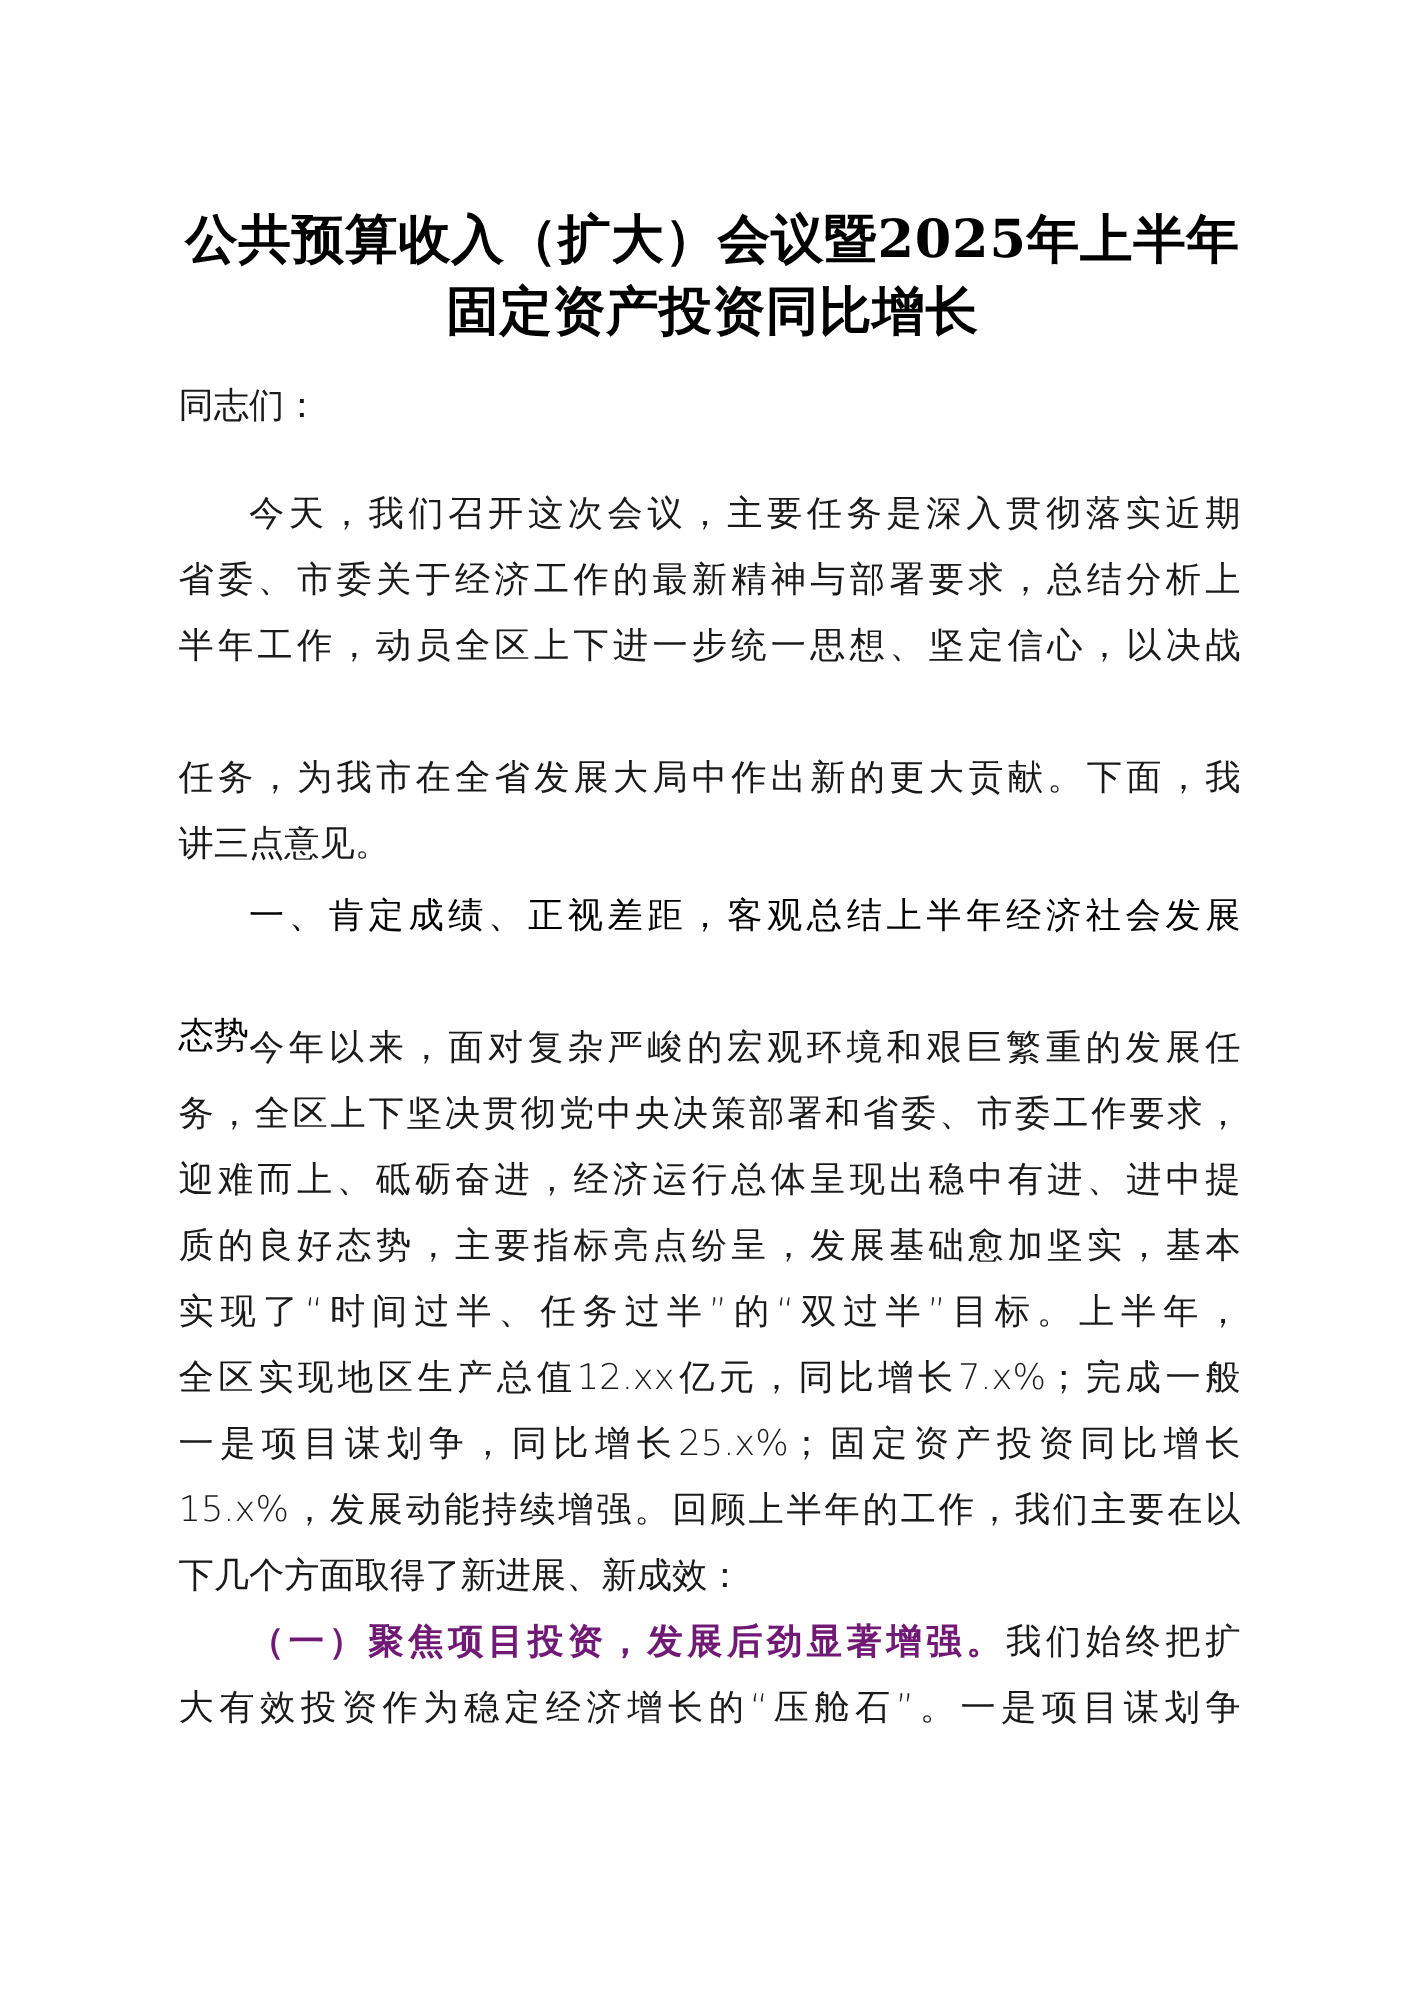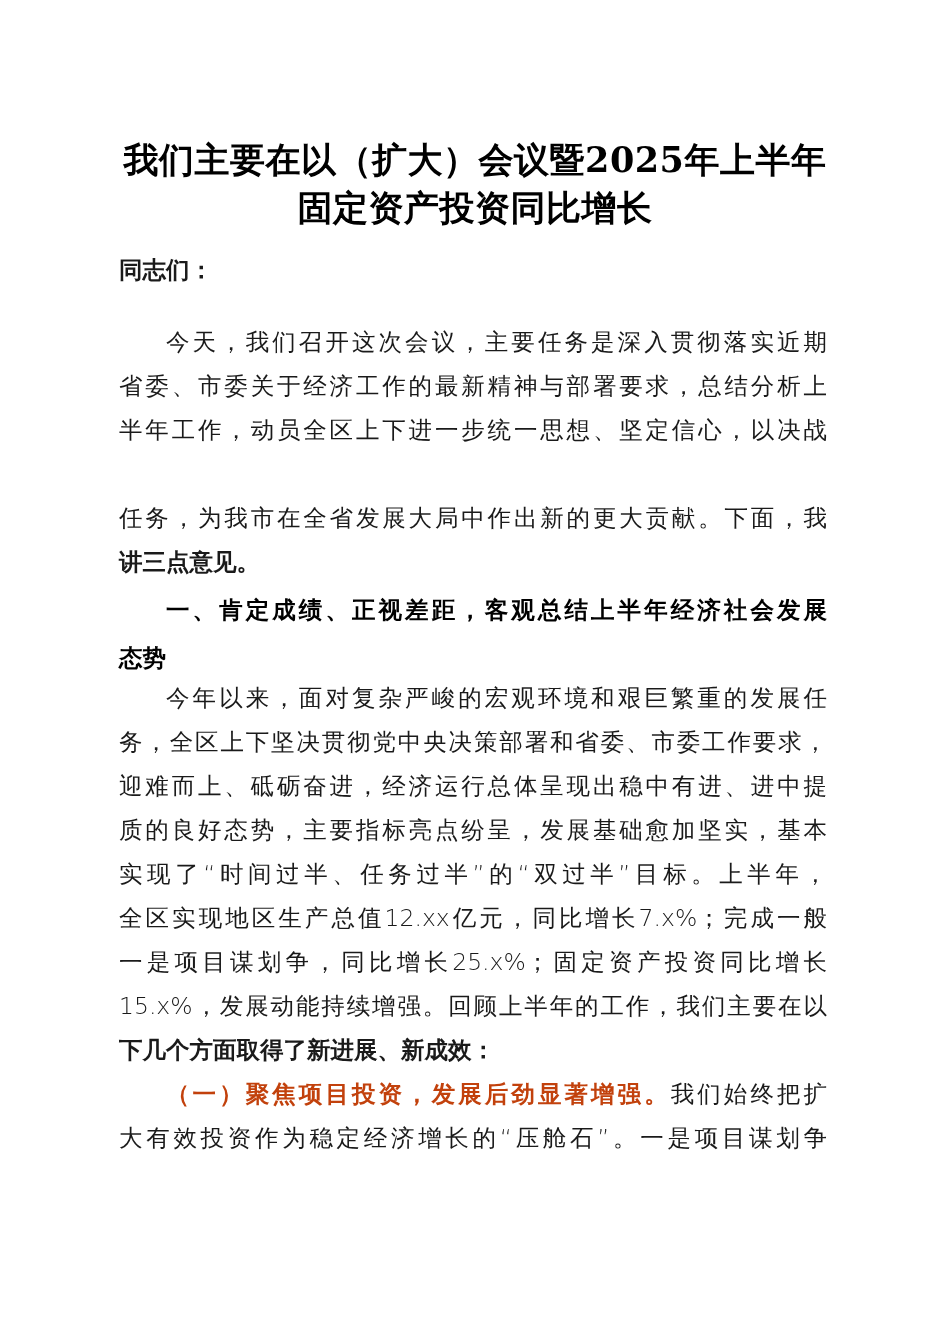--- a/index.html
+++ b/index.html
@@ -28,7 +28,7 @@
 
 <div class="page">
 
-  <div class="title l1">我们主要在以（扩大）会议暨2025年上半年</div>
+  <div class="title l1">公共预算收入（扩大）会议暨2025年上半年</div>
   <div class="title l2">固定资产投资同比增长</div>
 
   <div class="line last" style="top:248px">同志们：</div>

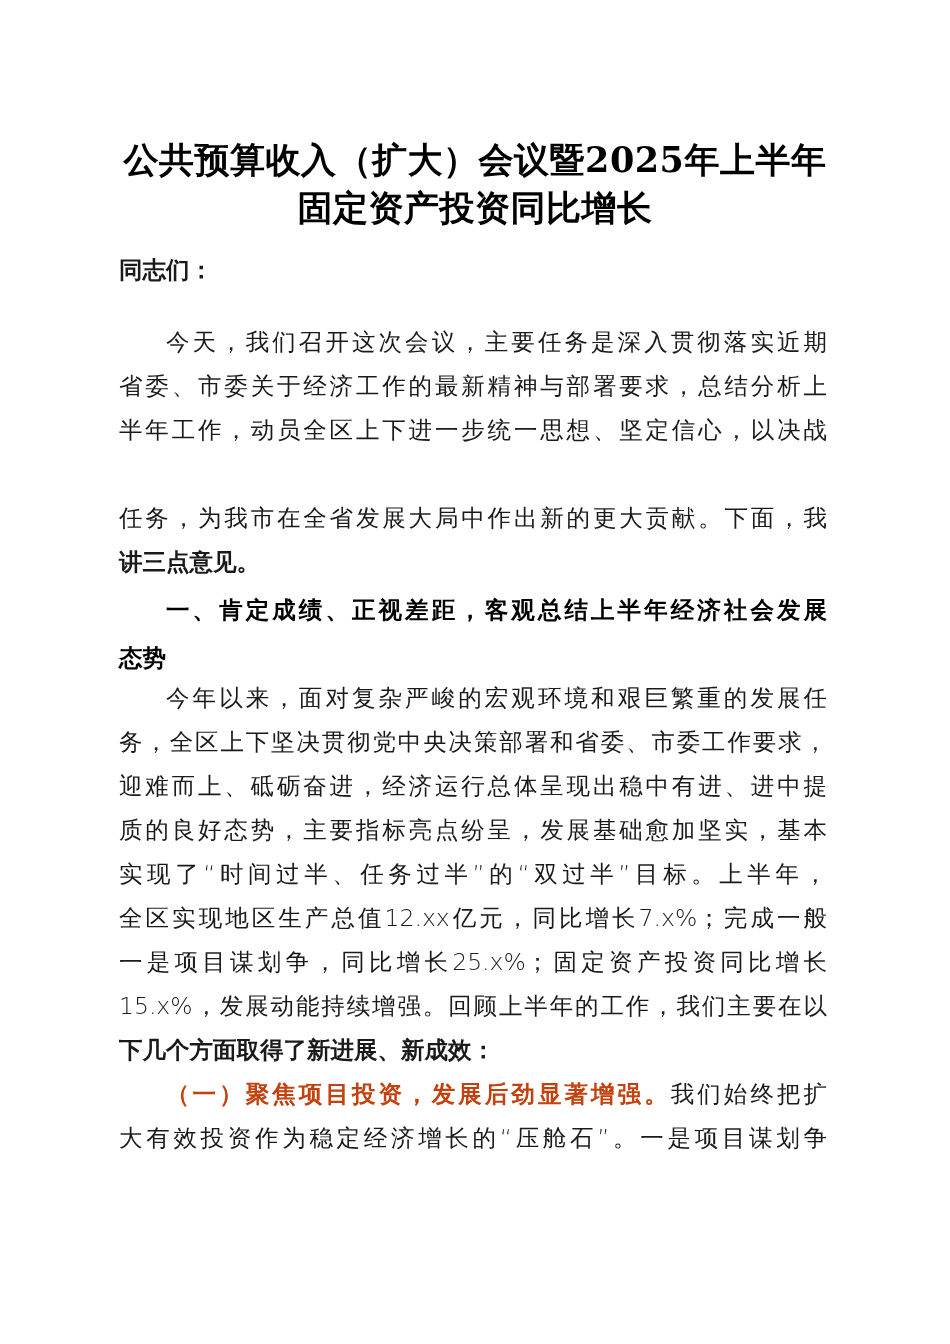--- a/index.html
+++ b/index.html
@@ -18,7 +18,7 @@
     font-size: 23.5px; line-height: 44px; white-space: nowrap; color: #1a1a1a;
     text-align: justify; text-align-last: justify; font-weight: 300;
   }
-  .line.last { text-align-last: left; font-weight: bold; }
+  .line.last { text-align-last: left; }
   .line.indent { left: 166px; width: 661px; }
   .line.heading { font-weight: bold; color: #000; }
   .line.bold-lead b { font-weight: bold; color: #c2410c; font-family: Liberation Serif, serif; }

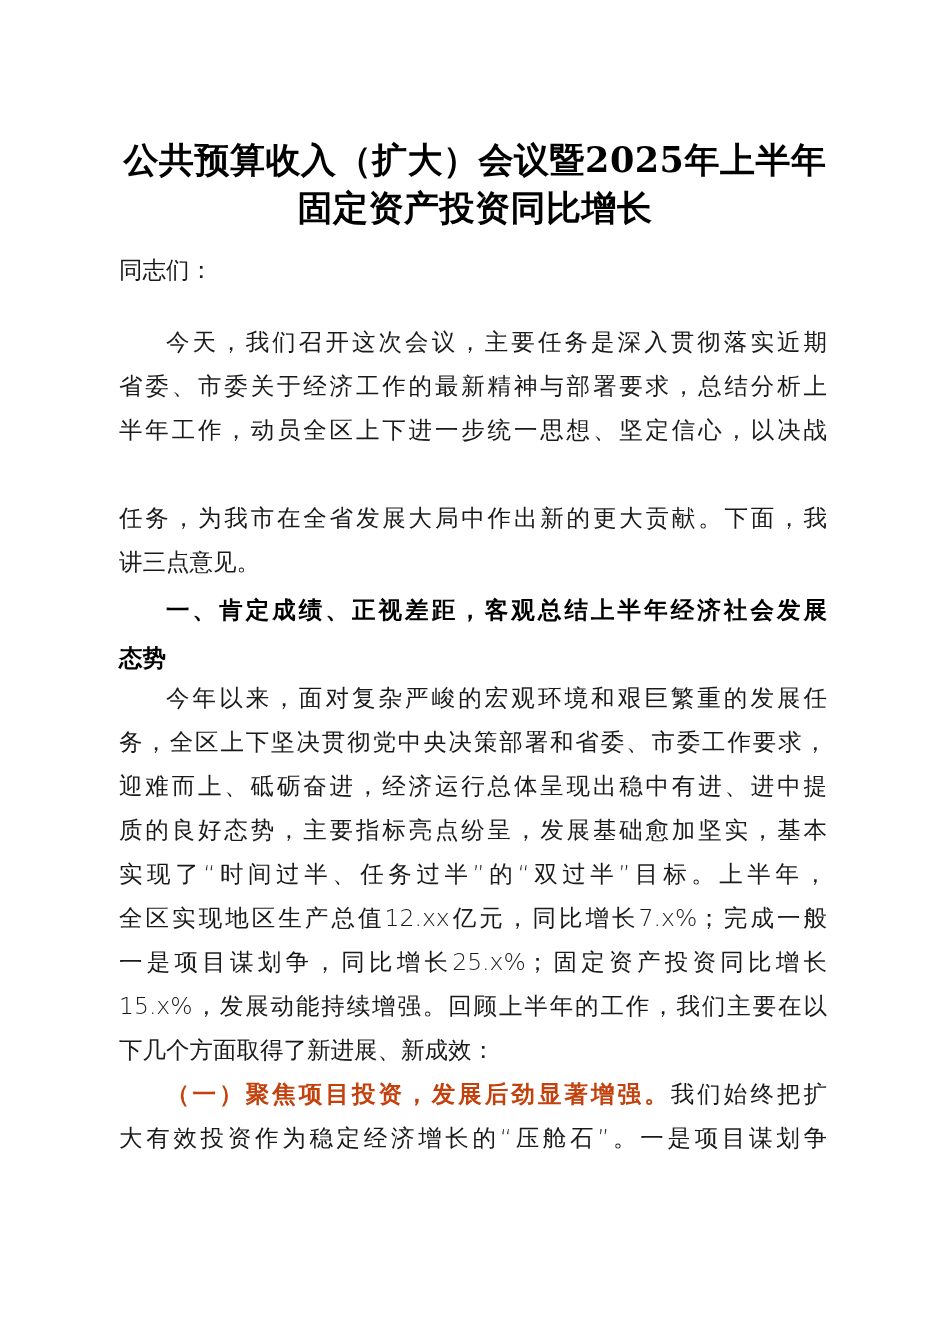--- a/index.html
+++ b/index.html
@@ -20,7 +20,7 @@
   }
   .line.last { text-align-last: left; }
   .line.indent { left: 166px; width: 661px; }
-  .line.heading { font-weight: bold; color: #000; }
+  .line.heading { font-weight: normal; color: #000; }
   .line.bold-lead b { font-weight: bold; color: #c2410c; font-family: Liberation Serif, serif; }
 </style>
 </head>

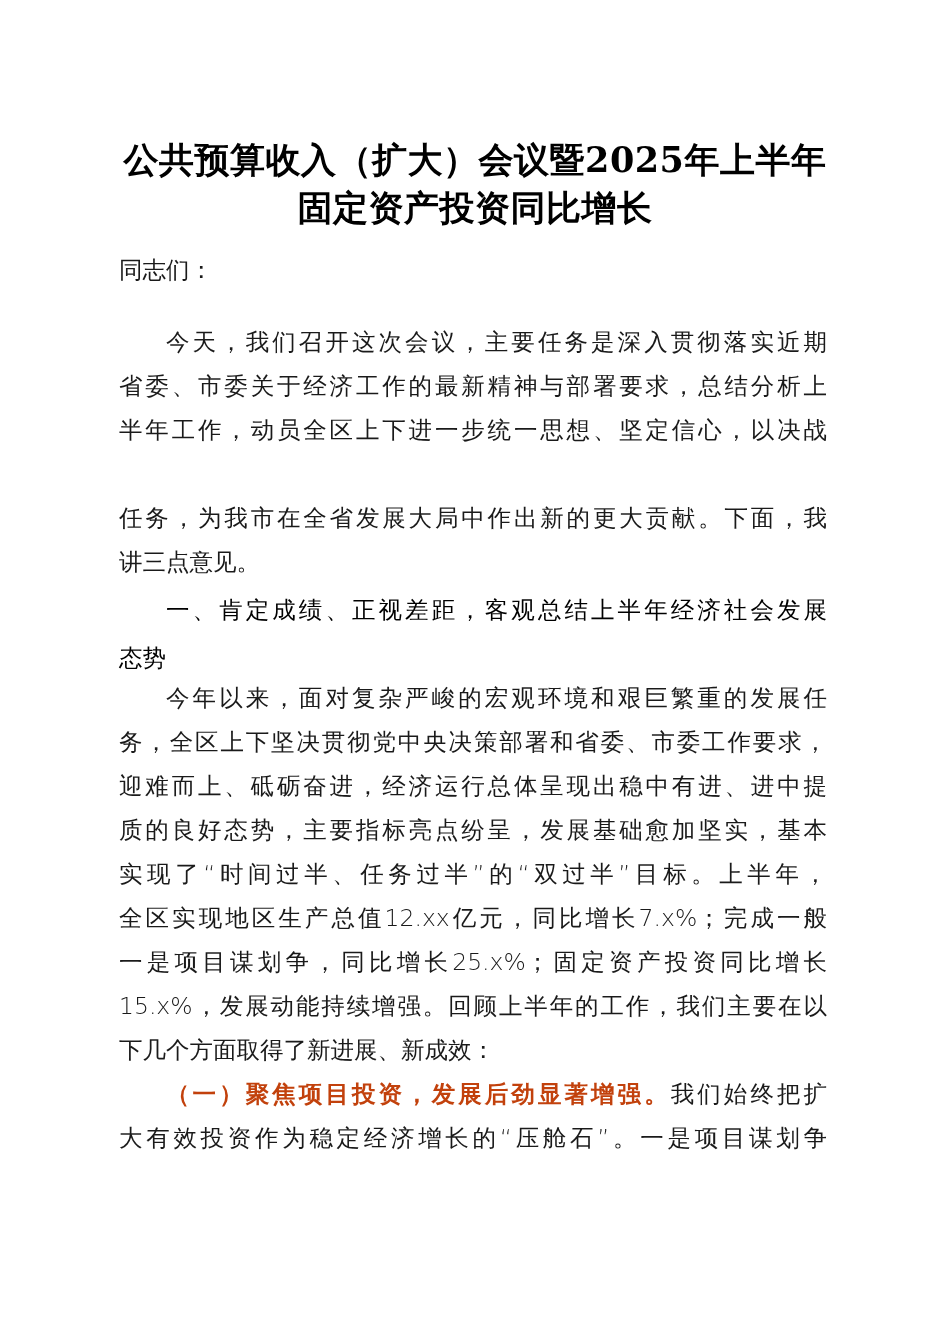--- a/index.html
+++ b/index.html
@@ -40,7 +40,7 @@
   <div class="line last" style="top:540px">讲三点意见。</div>
 
   <div class="line indent heading" style="top:588px">一、肯定成绩、正视差距，客观总结上半年经济社会发展</div>
-  <div class="line heading last" style="top:636px">态势</div>
+  <div class="line heading last" style="top:668px">态势</div>
 
   <div class="line indent" style="top:676px">今年以来，面对复杂严峻的宏观环境和艰巨繁重的发展任</div>
   <div class="line" style="top:720px">务，全区上下坚决贯彻党中央决策部署和省委、市委工作要求，</div>

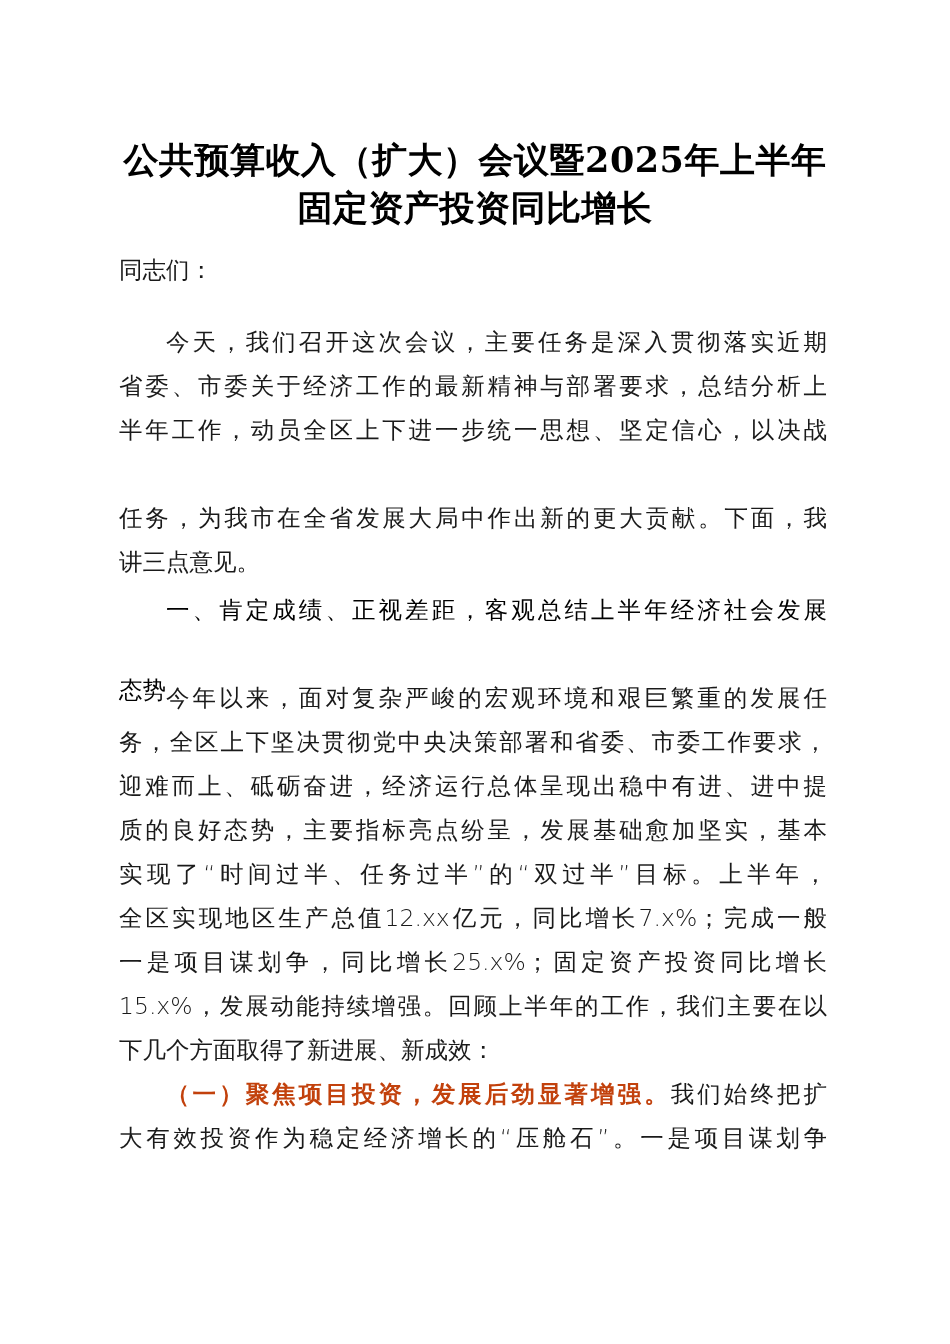--- a/index.html
+++ b/index.html
@@ -21,7 +21,7 @@
   .line.last { text-align-last: left; }
   .line.indent { left: 166px; width: 661px; }
   .line.heading { font-weight: normal; color: #000; }
-  .line.bold-lead b { font-weight: bold; color: #c2410c; font-family: Liberation Serif, serif; }
+  .line.bold-lead b { font-weight: bold; color: #701a75; font-family: Liberation Serif, serif; }
 </style>
 </head>
 <body>

